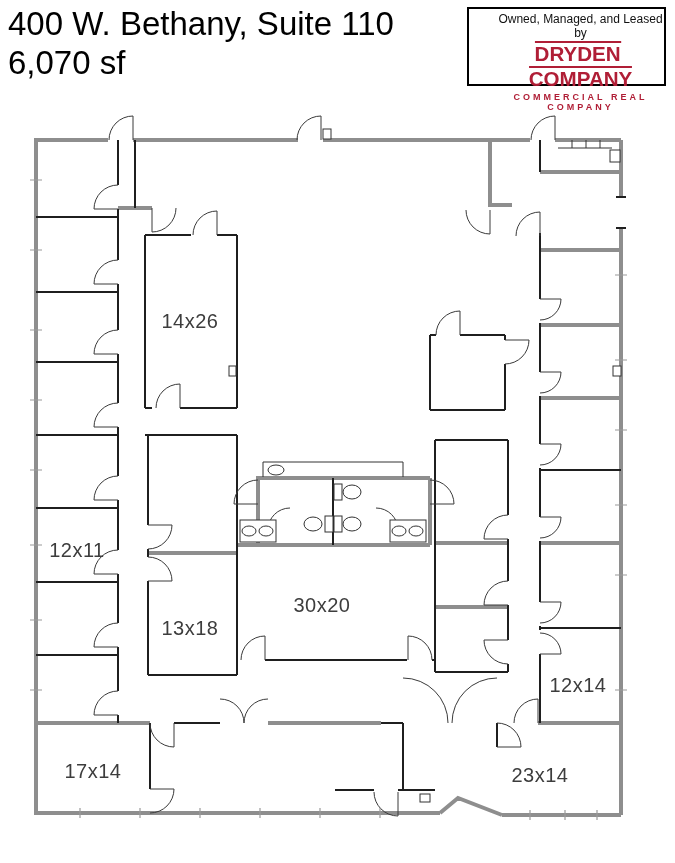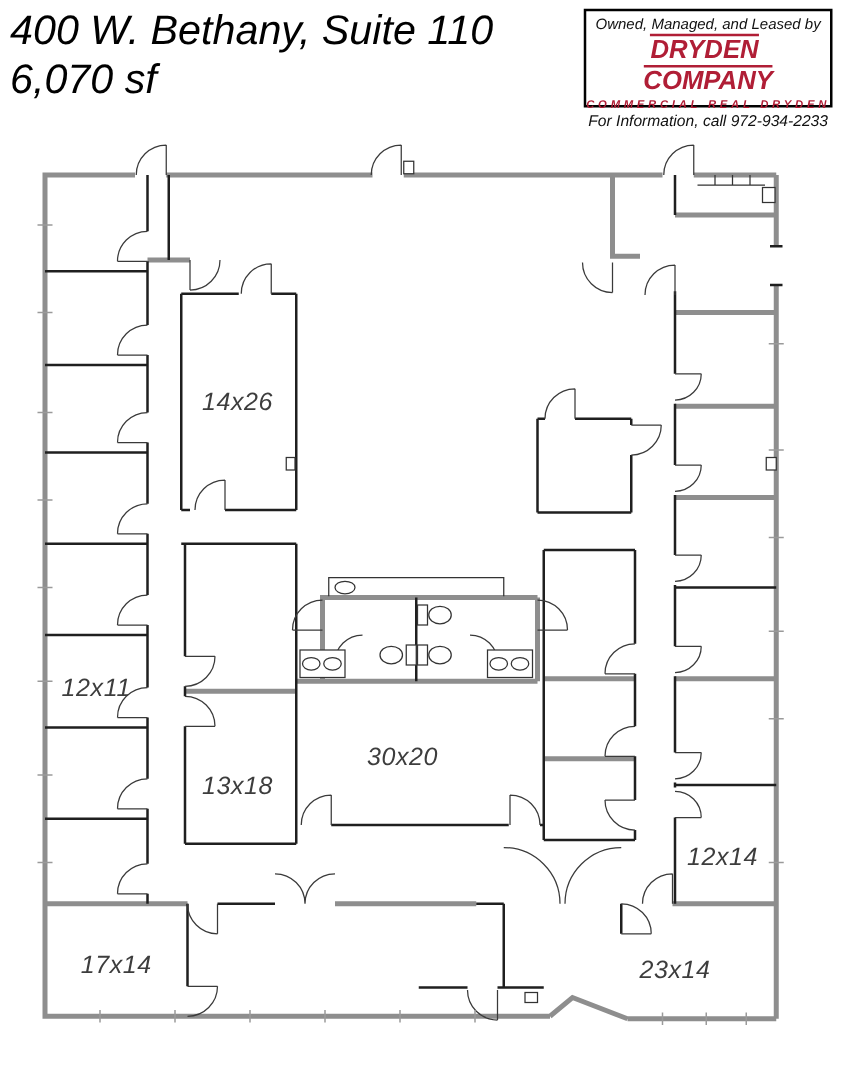--- a/index.html
+++ b/index.html
@@ -4,7 +4,7 @@
 <style>
   html,body{margin:0;padding:0;background:#fff;}
   .page{position:relative;width:675px;height:863px;background:#fff;overflow:hidden;
-        font-family:"Liberation Sans",sans-serif;font-style:italic;}
+        font-family:"Liberation Sans",sans-serif;}
   .title{position:absolute;left:8px;top:4px;color:#000;font-size:33px;line-height:39px;
          letter-spacing:0px;}
   .logo-box{position:absolute;left:467px;top:7px;width:199px;height:79px;border:2px solid #000;

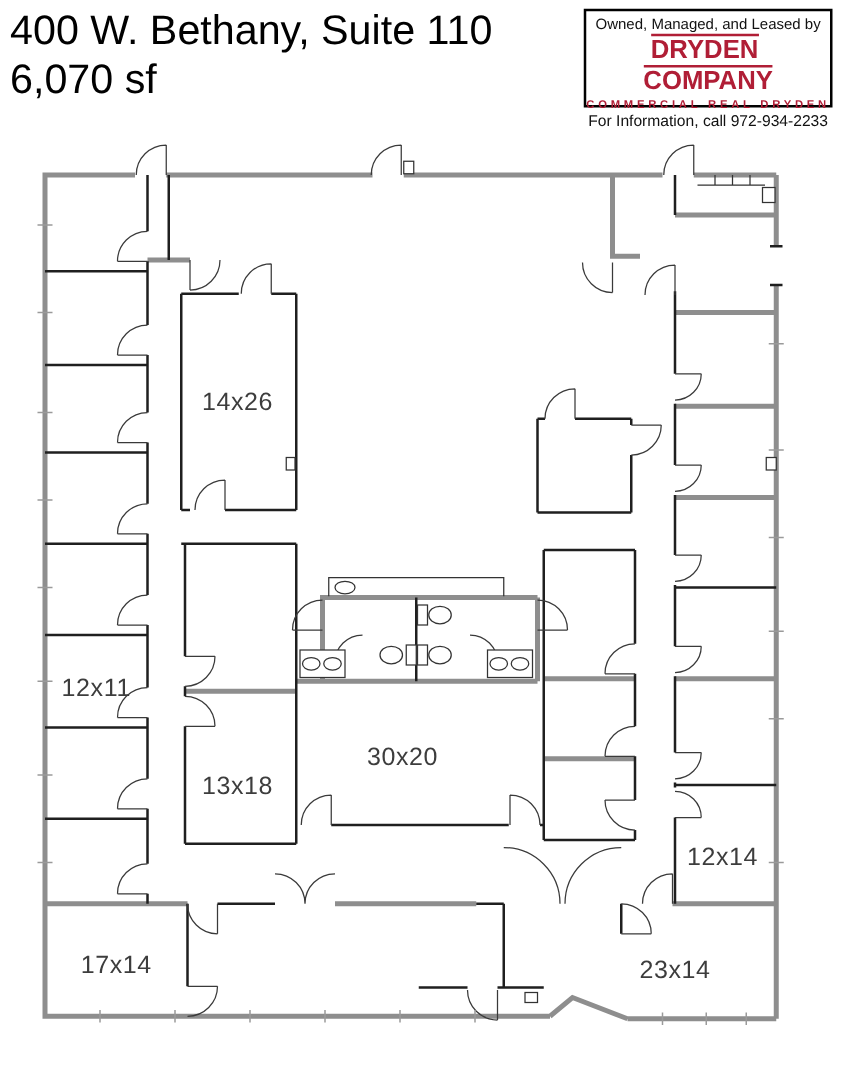--- a/index.html
+++ b/index.html
@@ -8,7 +8,7 @@
   .title{position:absolute;left:8px;top:4px;color:#000;font-size:33px;line-height:39px;
          letter-spacing:0px;}
   .logo-box{position:absolute;left:467px;top:7px;width:199px;height:79px;border:2px solid #000;
-            background:#fff;text-align:center;box-sizing:border-box;}
+            background:#fff;text-align:center;box-sizing:border-box;padding-left:28px;}
   .logo-tagline{font-size:12px;color:#111;margin-top:3px;letter-spacing:0px;}
   .logo-company{font-size:21px;font-weight:bold;color:#b01e36;margin-top:1px;
                 letter-spacing:0px;transform:scaleX(0.98);transform-origin:center;}

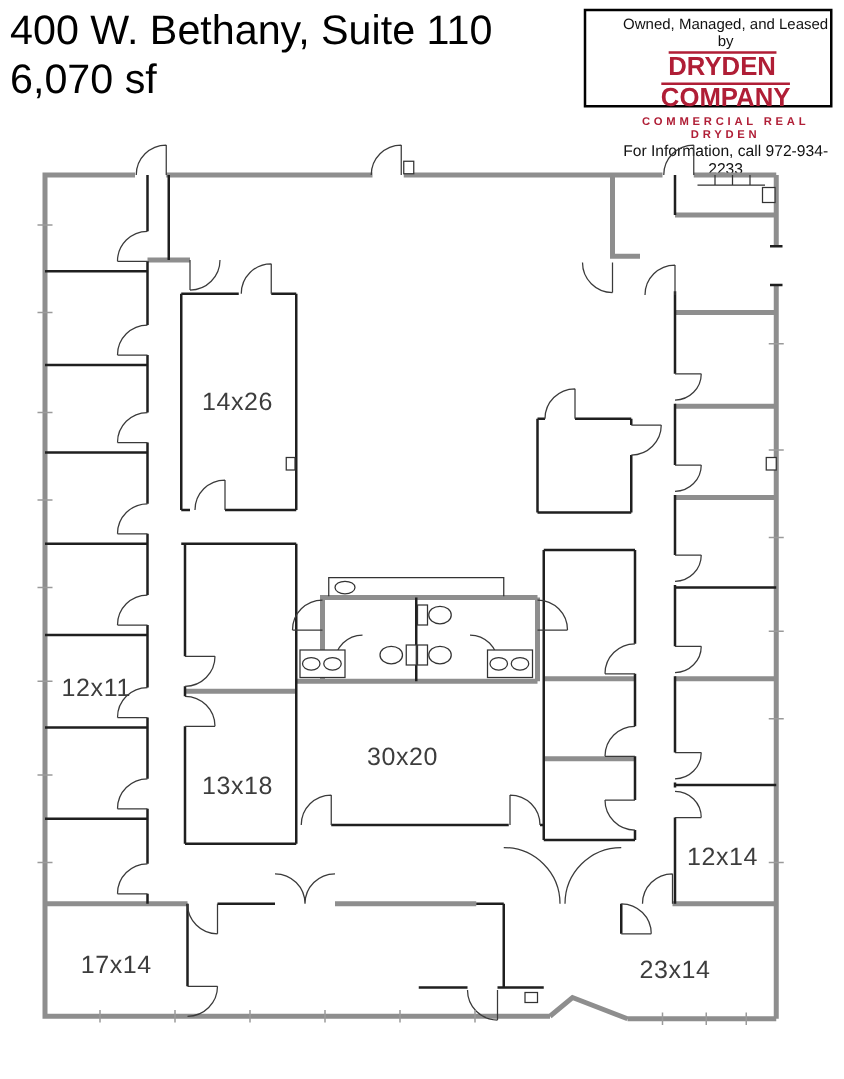--- a/index.html
+++ b/index.html
@@ -38,7 +38,7 @@
   <div class="logo-box">
     <div class="logo-tagline">Owned, Managed, and Leased by</div>
     <div class="logo-company"><span class="co-word">DRYDEN</span>&nbsp;<span class="co-word">COMPANY</span></div>
-    <div class="logo-sub">COMMERCIAL REAL DRYDEN</div>
+    <div class="logo-sub">COMMERCIAL REAL COMPANY</div>
     <div class="logo-contact">For Information, call 972-934-2233</div>
   </div>
 

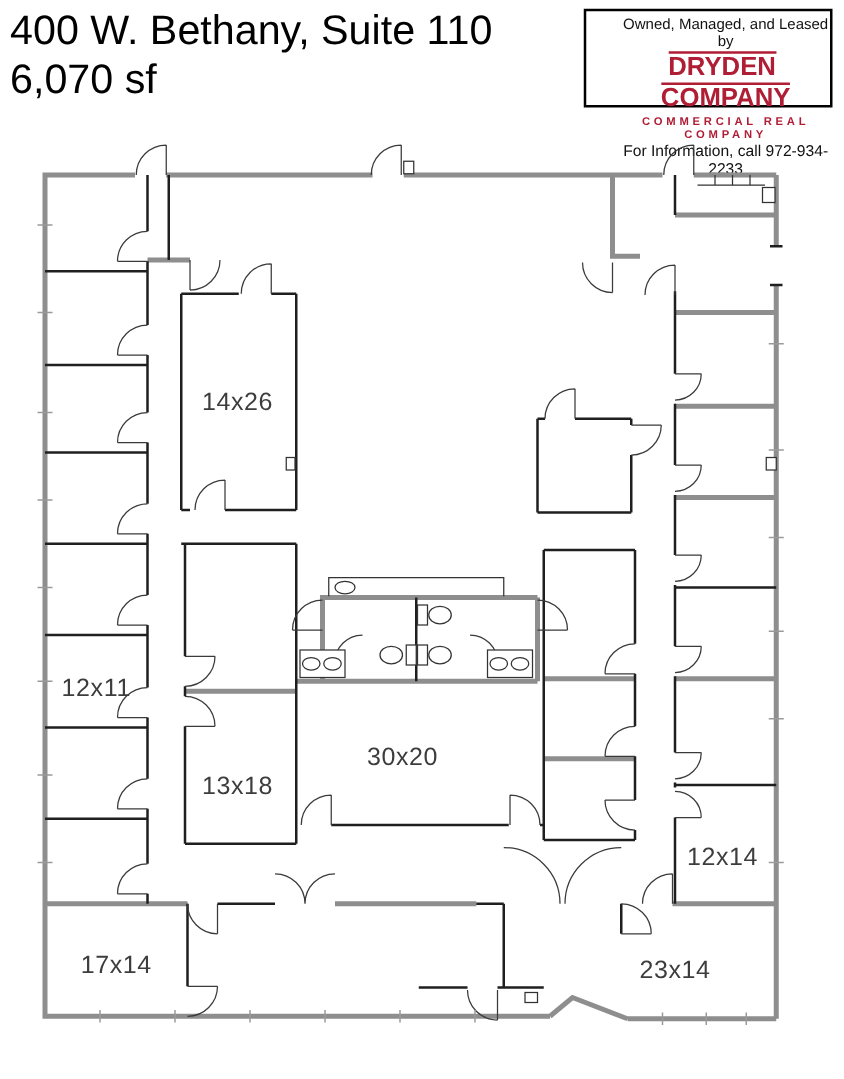--- a/index.html
+++ b/index.html
@@ -39,7 +39,6 @@
     <div class="logo-tagline">Owned, Managed, and Leased by</div>
     <div class="logo-company"><span class="co-word">DRYDEN</span>&nbsp;<span class="co-word">COMPANY</span></div>
     <div class="logo-sub">COMMERCIAL REAL COMPANY</div>
-    <div class="logo-contact">For Information, call 972-934-2233</div>
   </div>
 
   <svg class="plan" width="675" height="863" viewBox="0 0 675 863">

